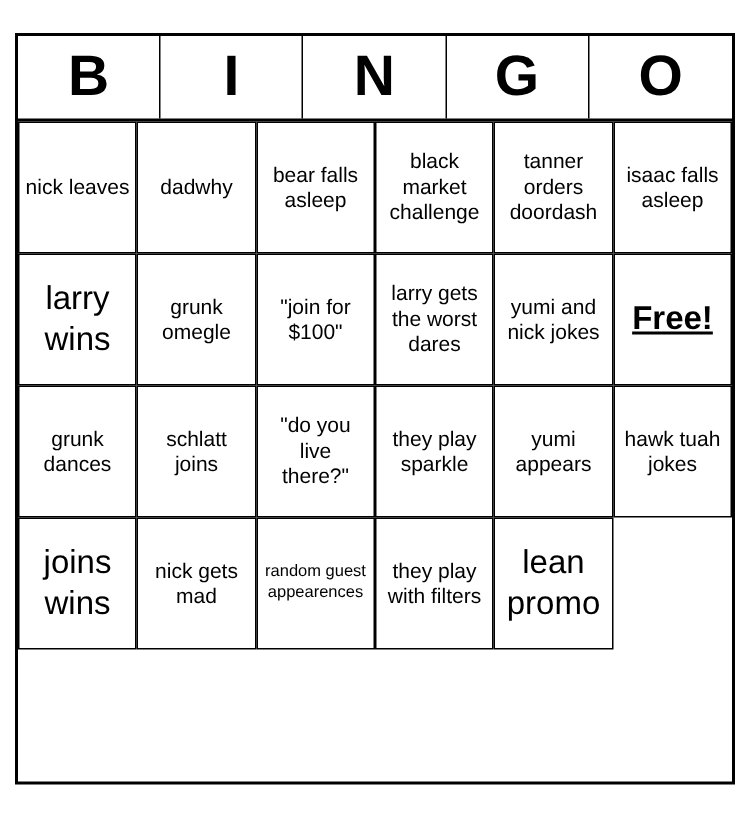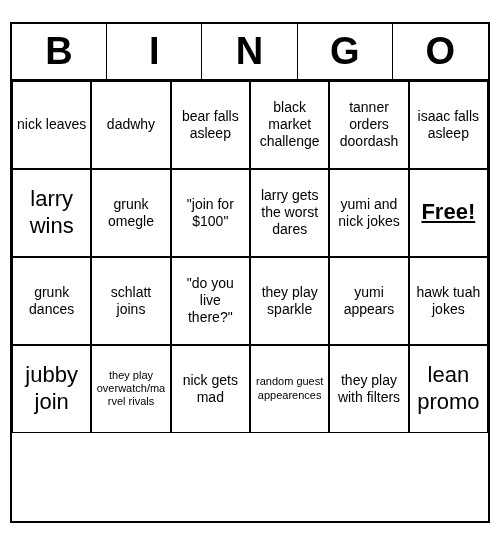--- a/index.html
+++ b/index.html
@@ -89,7 +89,7 @@
       <div class="bingo-cell">they play sparkle</div>
       <div class="bingo-cell">yumi appears</div>
       <div class="bingo-cell">hawk tuah jokes</div>
-      <div class="bingo-cell large-text">jubby join</div>
+      <div class="bingo-cell large-text">joins wins</div>
       <div class="bingo-cell small-text">they play overwatch/marvel rivals</div>
       <div class="bingo-cell">nick gets mad</div>
       <div class="bingo-cell small-text">random guest appearences</div>

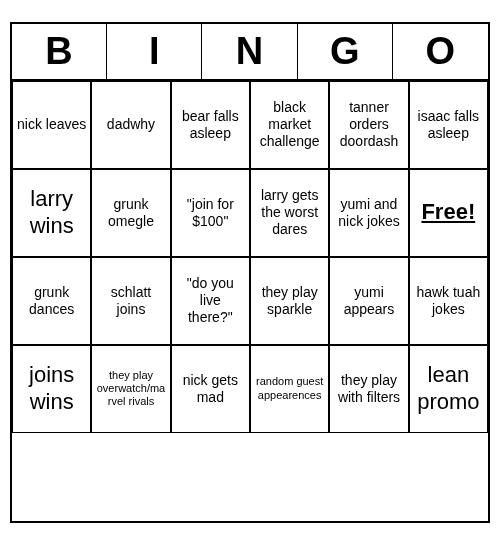--- a/index.html
+++ b/index.html
@@ -90,7 +90,6 @@
       <div class="bingo-cell">yumi appears</div>
       <div class="bingo-cell">hawk tuah jokes</div>
       <div class="bingo-cell large-text">joins wins</div>
-      <div class="bingo-cell small-text">they play overwatch/marvel rivals</div>
       <div class="bingo-cell">nick gets mad</div>
       <div class="bingo-cell small-text">random guest appearences</div>
       <div class="bingo-cell">they play with filters</div>

